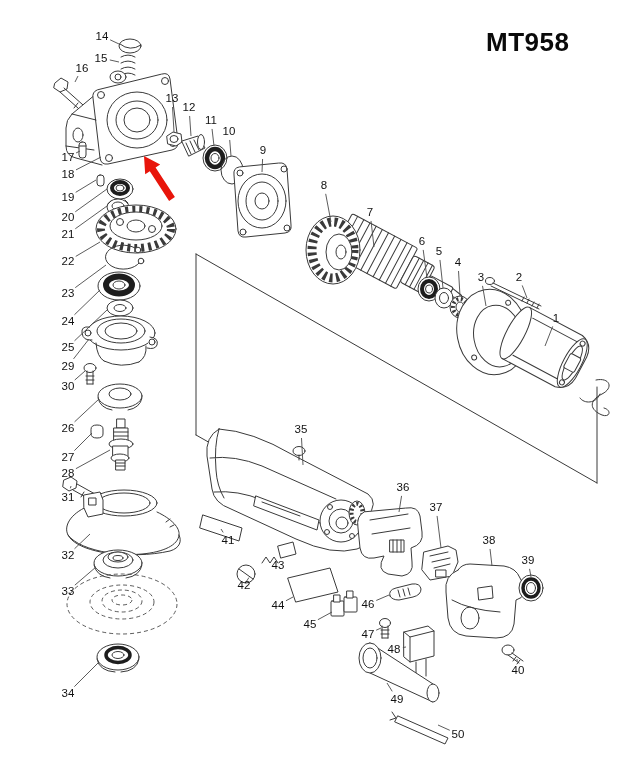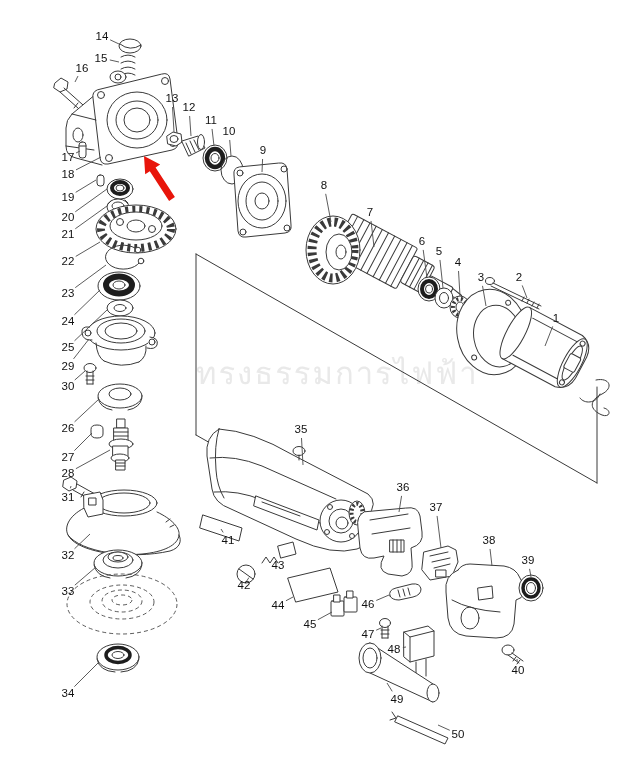--- a/index.html
+++ b/index.html
@@ -436,6 +436,7 @@
       </g>
   </svg>
 
+  <div id="model-title">MT958</div>
 </div>
 
 </body></html>

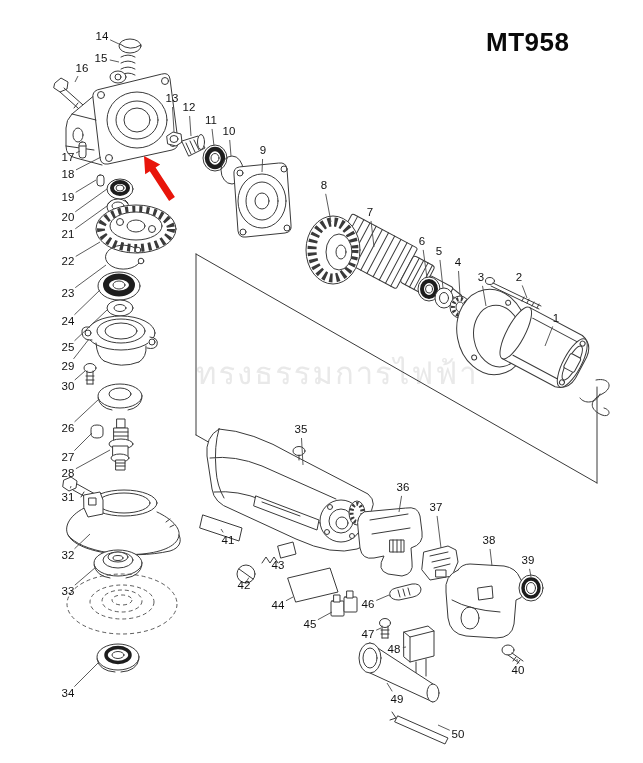--- a/index.html
+++ b/index.html
@@ -22,7 +22,6 @@
 <body>
 
 <div id="stage">
-  <div id="watermark">ทรงธรรมการไฟฟ้า</div>
 
   <svg width="643" height="763" viewBox="0 0 643 763">
 

